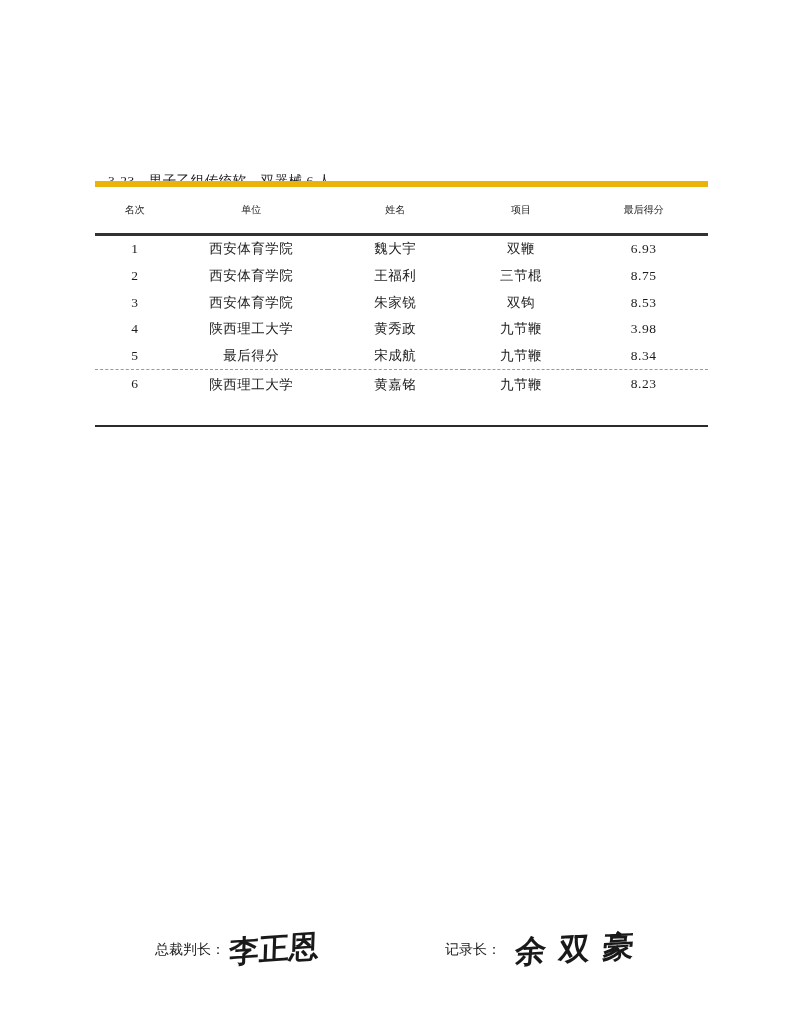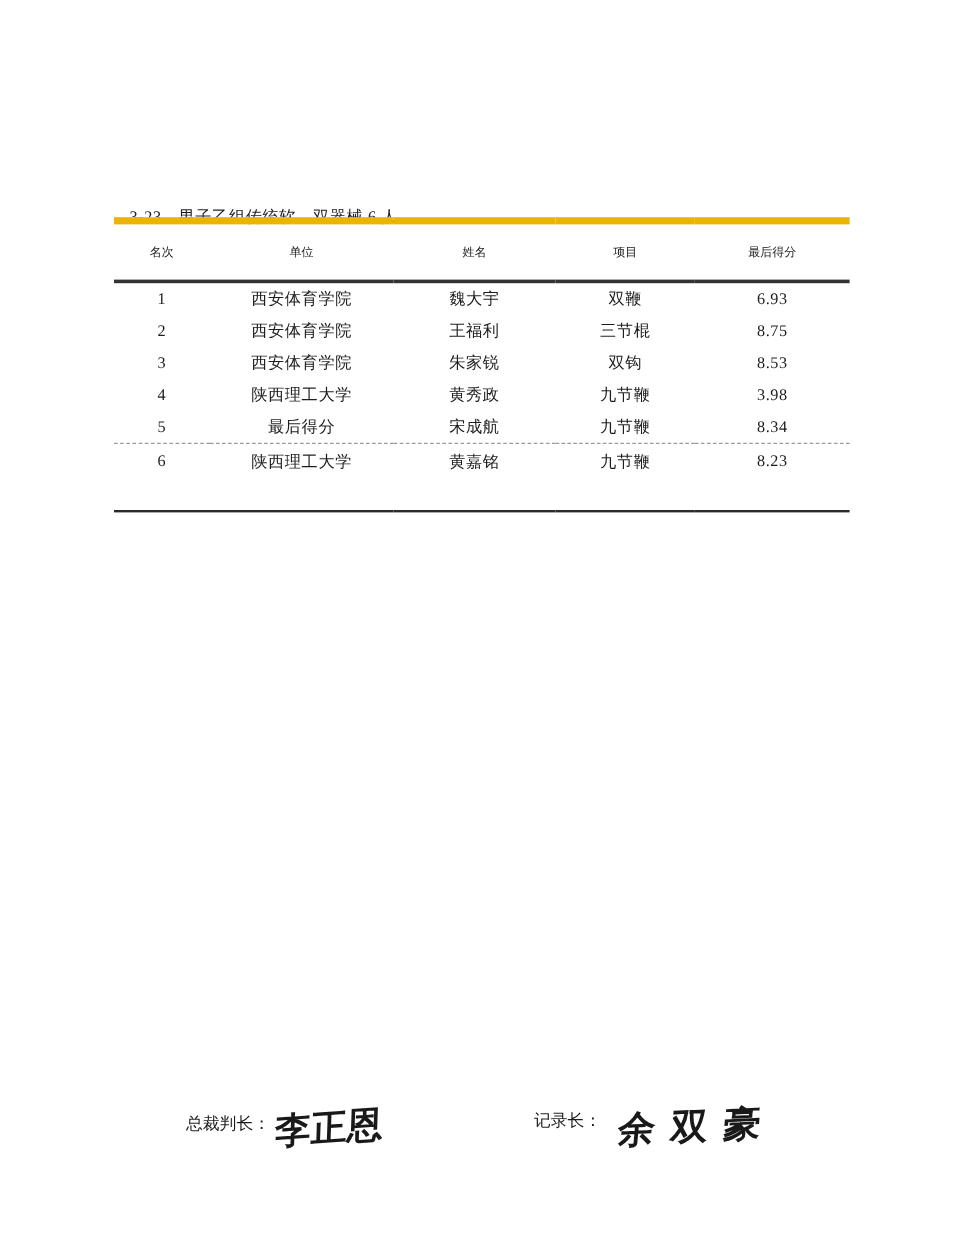--- a/index.html
+++ b/index.html
@@ -89,7 +89,7 @@
   .sig-block {
     position: absolute;
     display: flex;
-    align-items: center;
+    align-items: flex-end;
   }
   .sig-block.chief { left: 155px; top: 918px; height: 50px; }
   .sig-block.recorder { left: 445px; top: 912px; height: 56px; }

